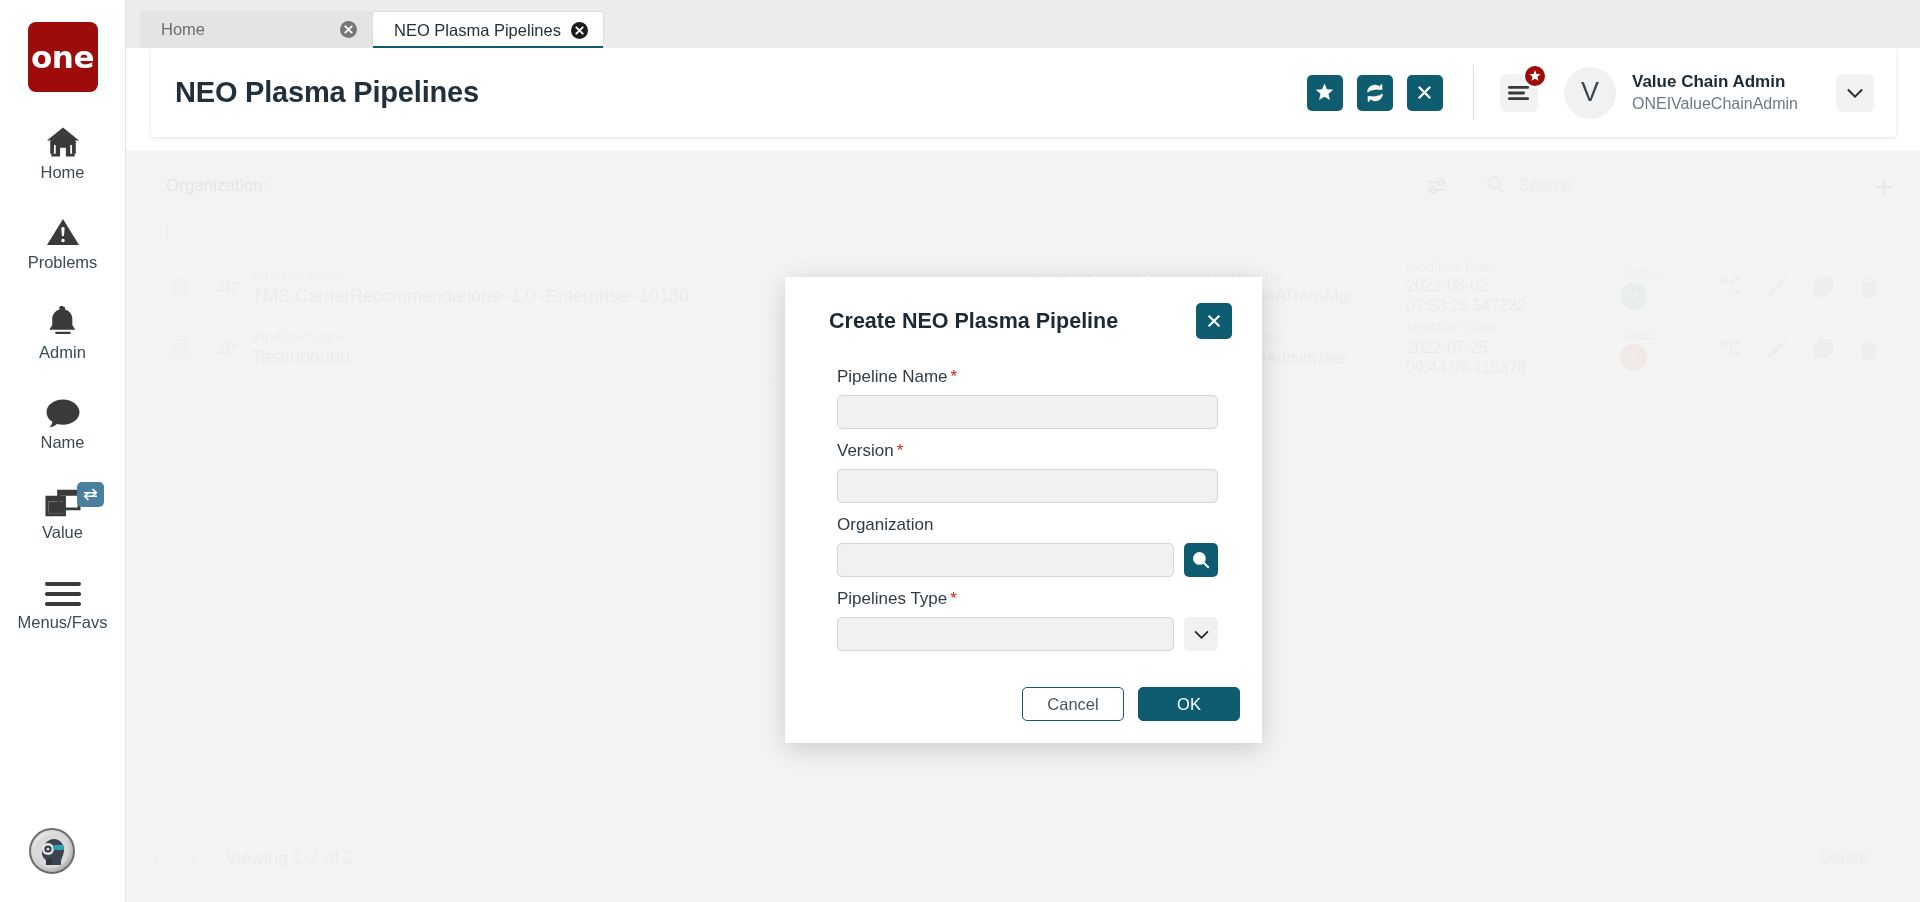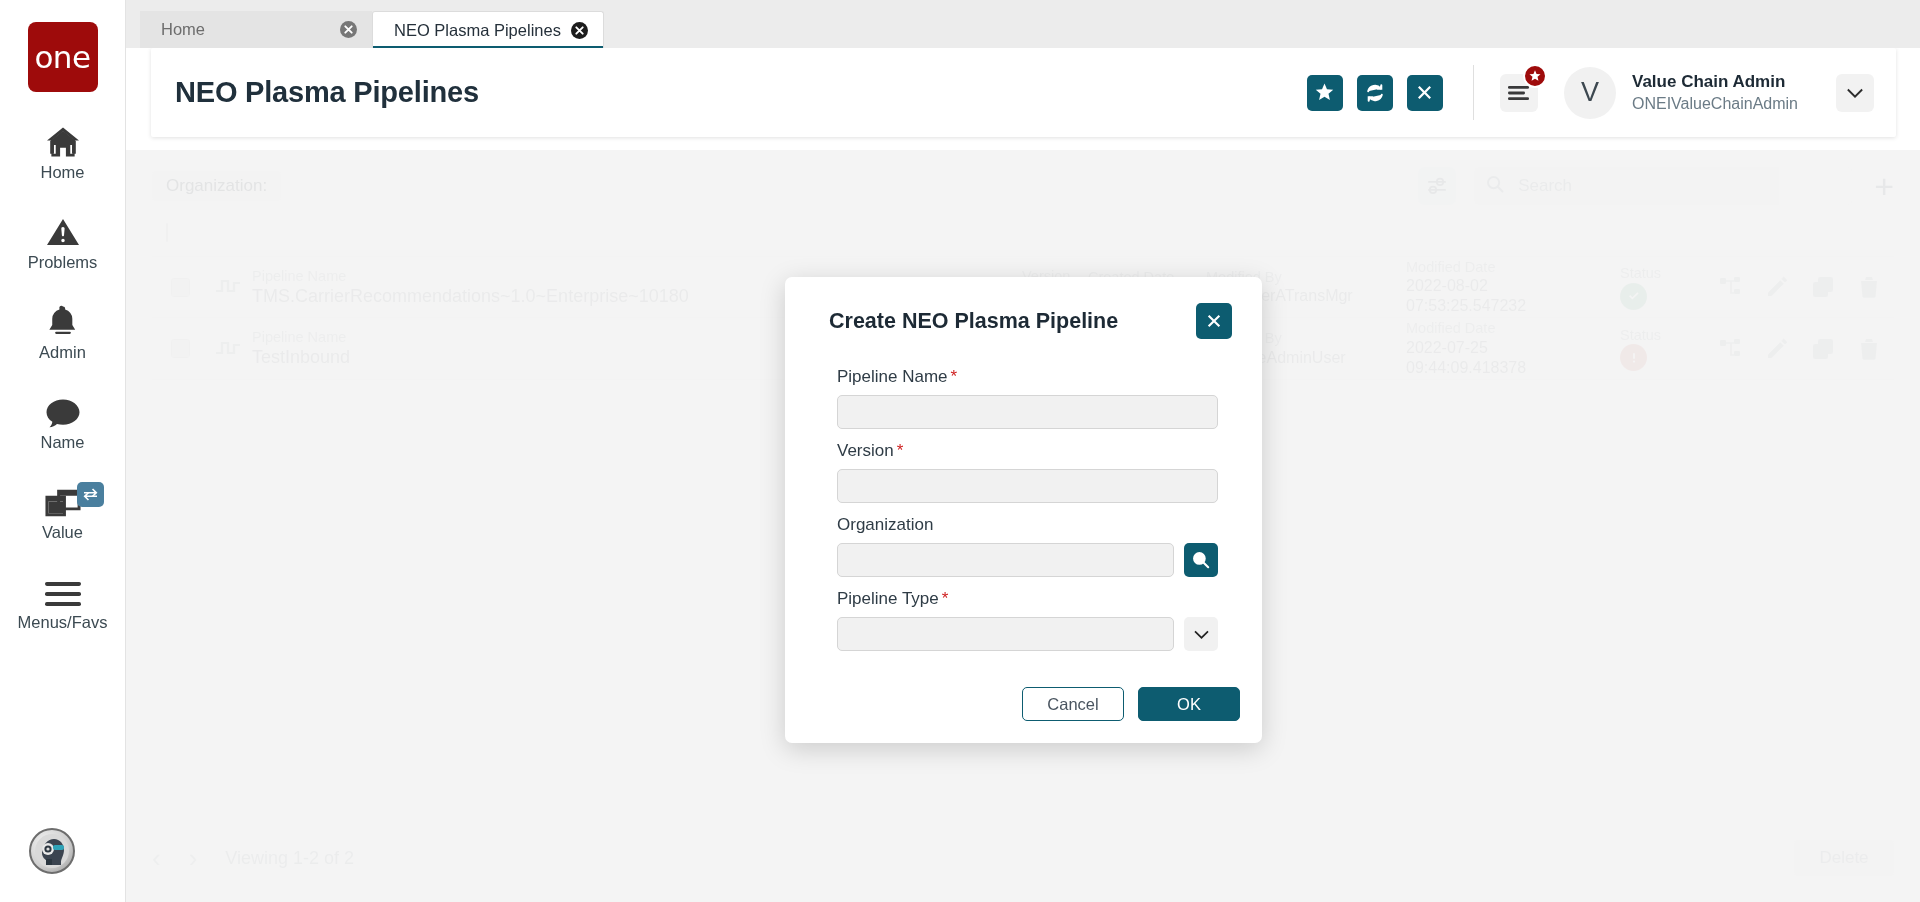--- a/index.html
+++ b/index.html
@@ -22,7 +22,7 @@
     width: 70px; height: 70px; margin-top: 22px; border-radius: 8px;
     background: #9e0b0b; color: #fff;
     display: flex; align-items: center; justify-content: center;
-    font-size: 31px; font-weight: 400; letter-spacing: -.5px;
+    font-size: 31px; font-weight: 700; letter-spacing: -.5px;
     font-family: "DejaVu Sans", sans-serif;
   }
   .rail-item {

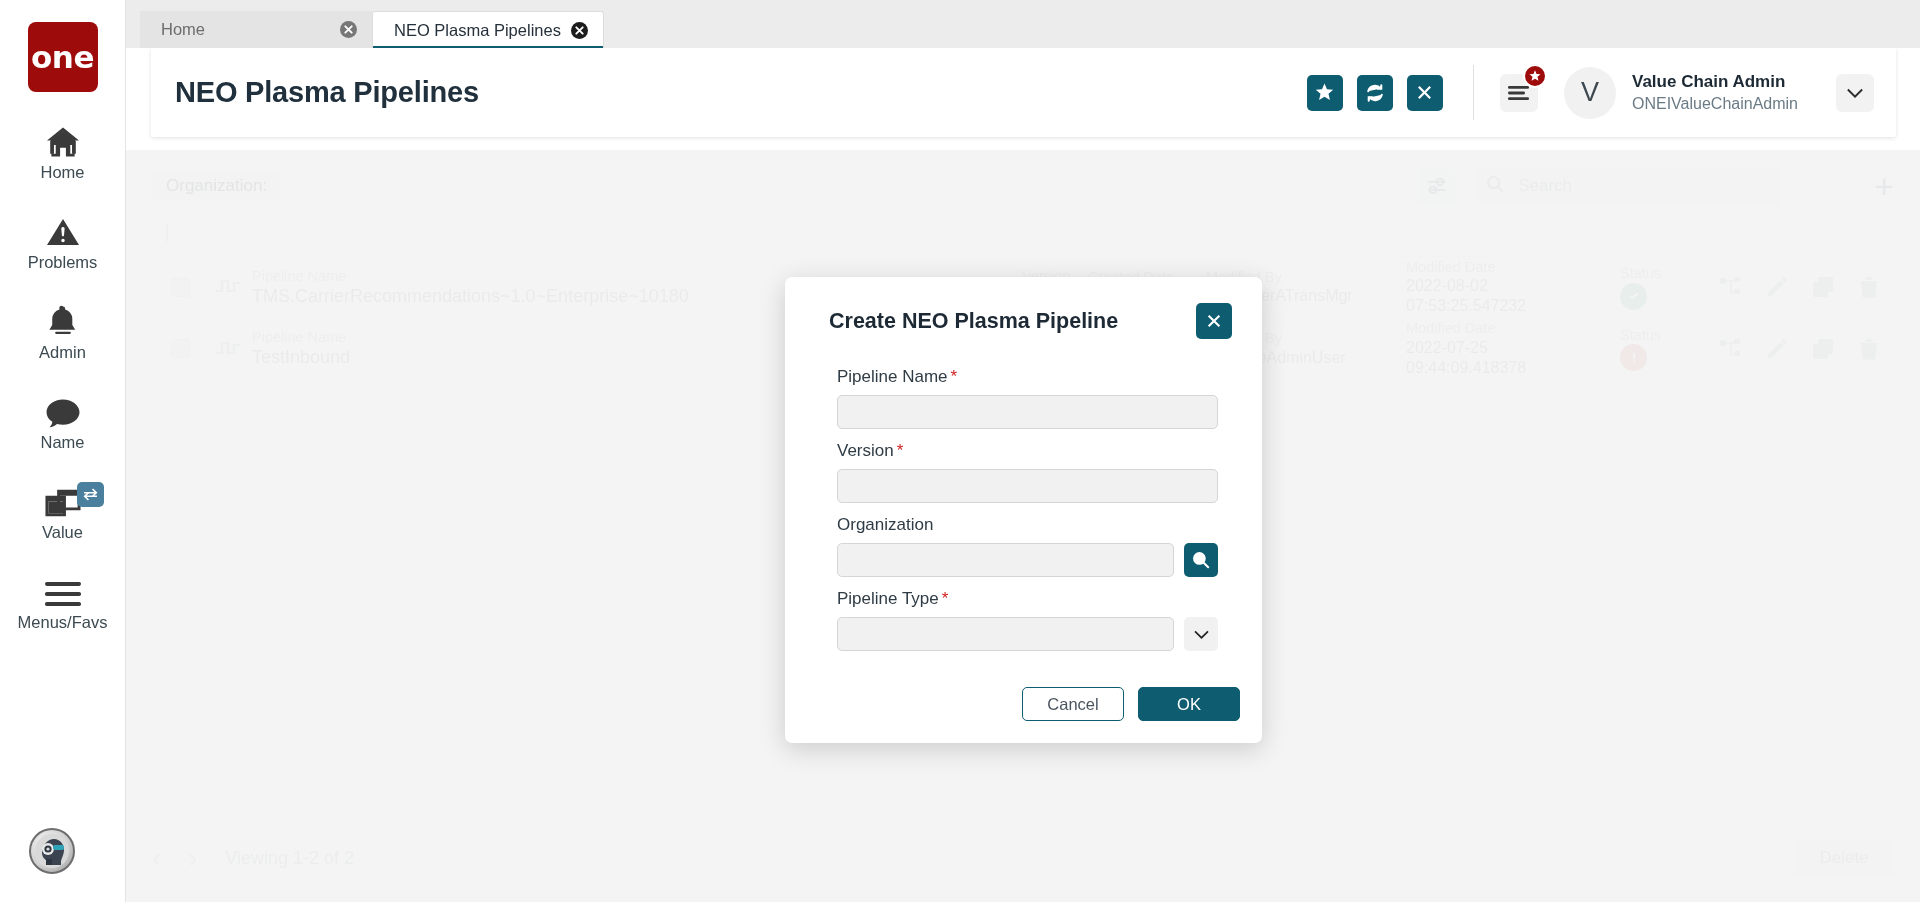--- a/index.html
+++ b/index.html
@@ -182,7 +182,7 @@
   
   .modal {
     position: absolute; left: 785px; top: 277px; width: 477px;
-    background: #fff; border-radius: 7px;
+    background: #fff; border-radius: 0;
     box-shadow: 0 6px 26px rgba(0,0,0,.17); z-index: 60;
     padding: 0 0 22px 0;
   }

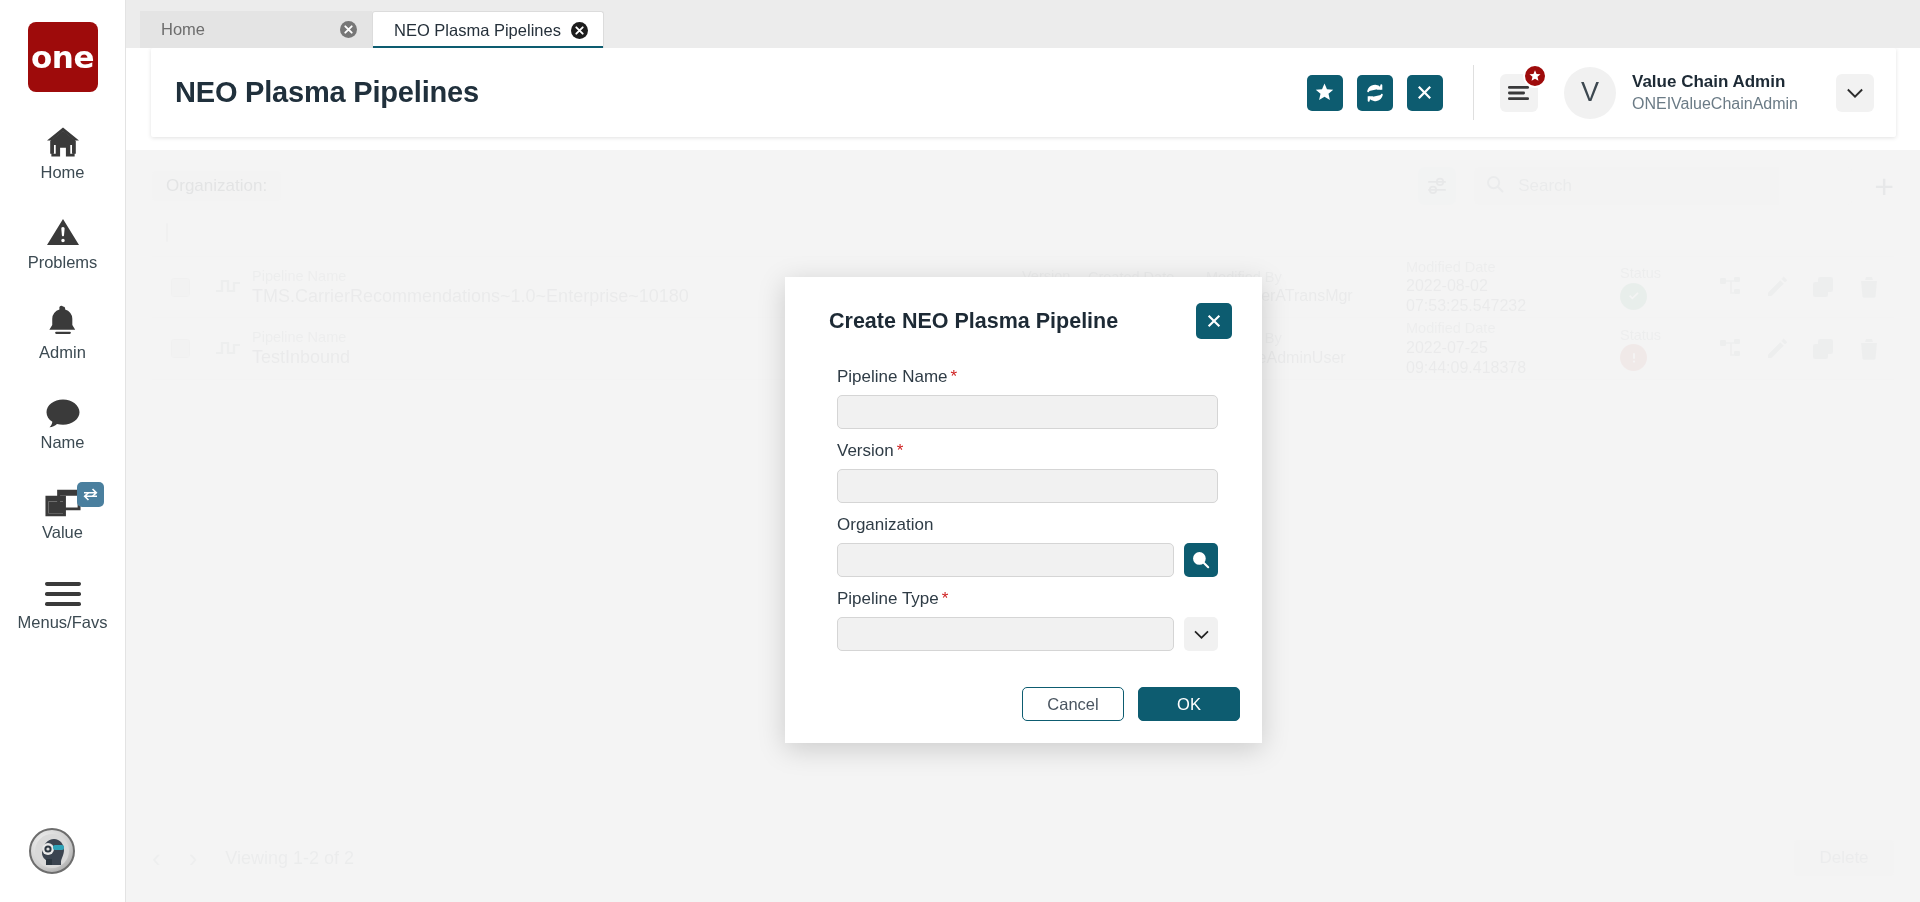--- a/index.html
+++ b/index.html
@@ -606,7 +606,7 @@
 
       <div class="fgroup">
         <label class="flabel">
-          <span>Pipeline Type</span><span class="req">*</span>
+          <span>Pipelines Type</span><span class="req">*</span>
         </label>
         <div class="frow">
           <input class="finput" type="text" value="" style="">

